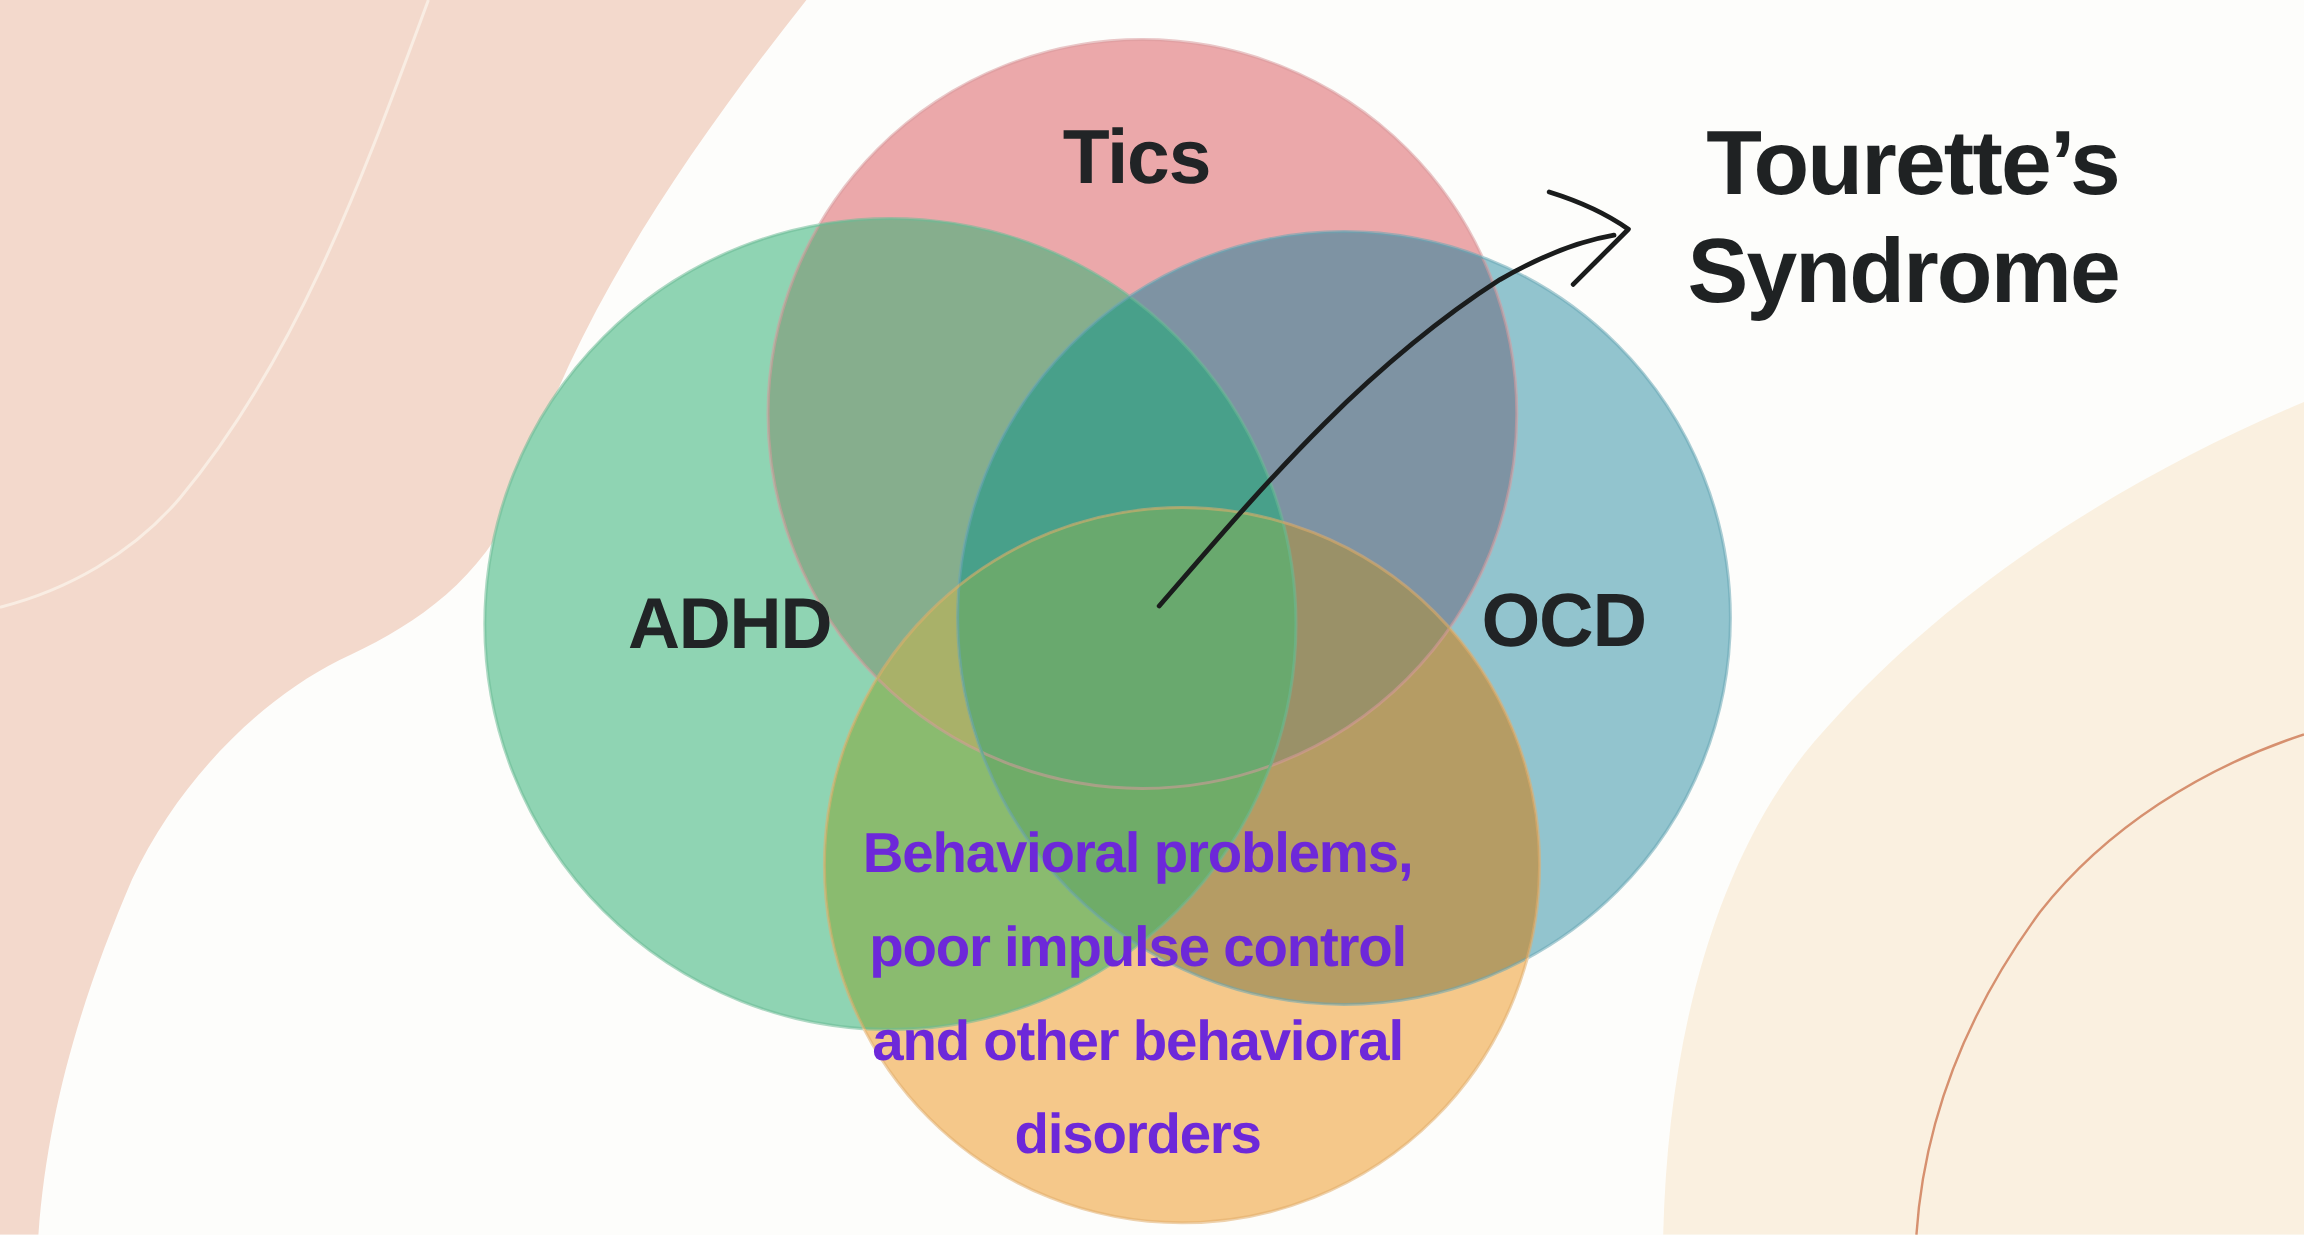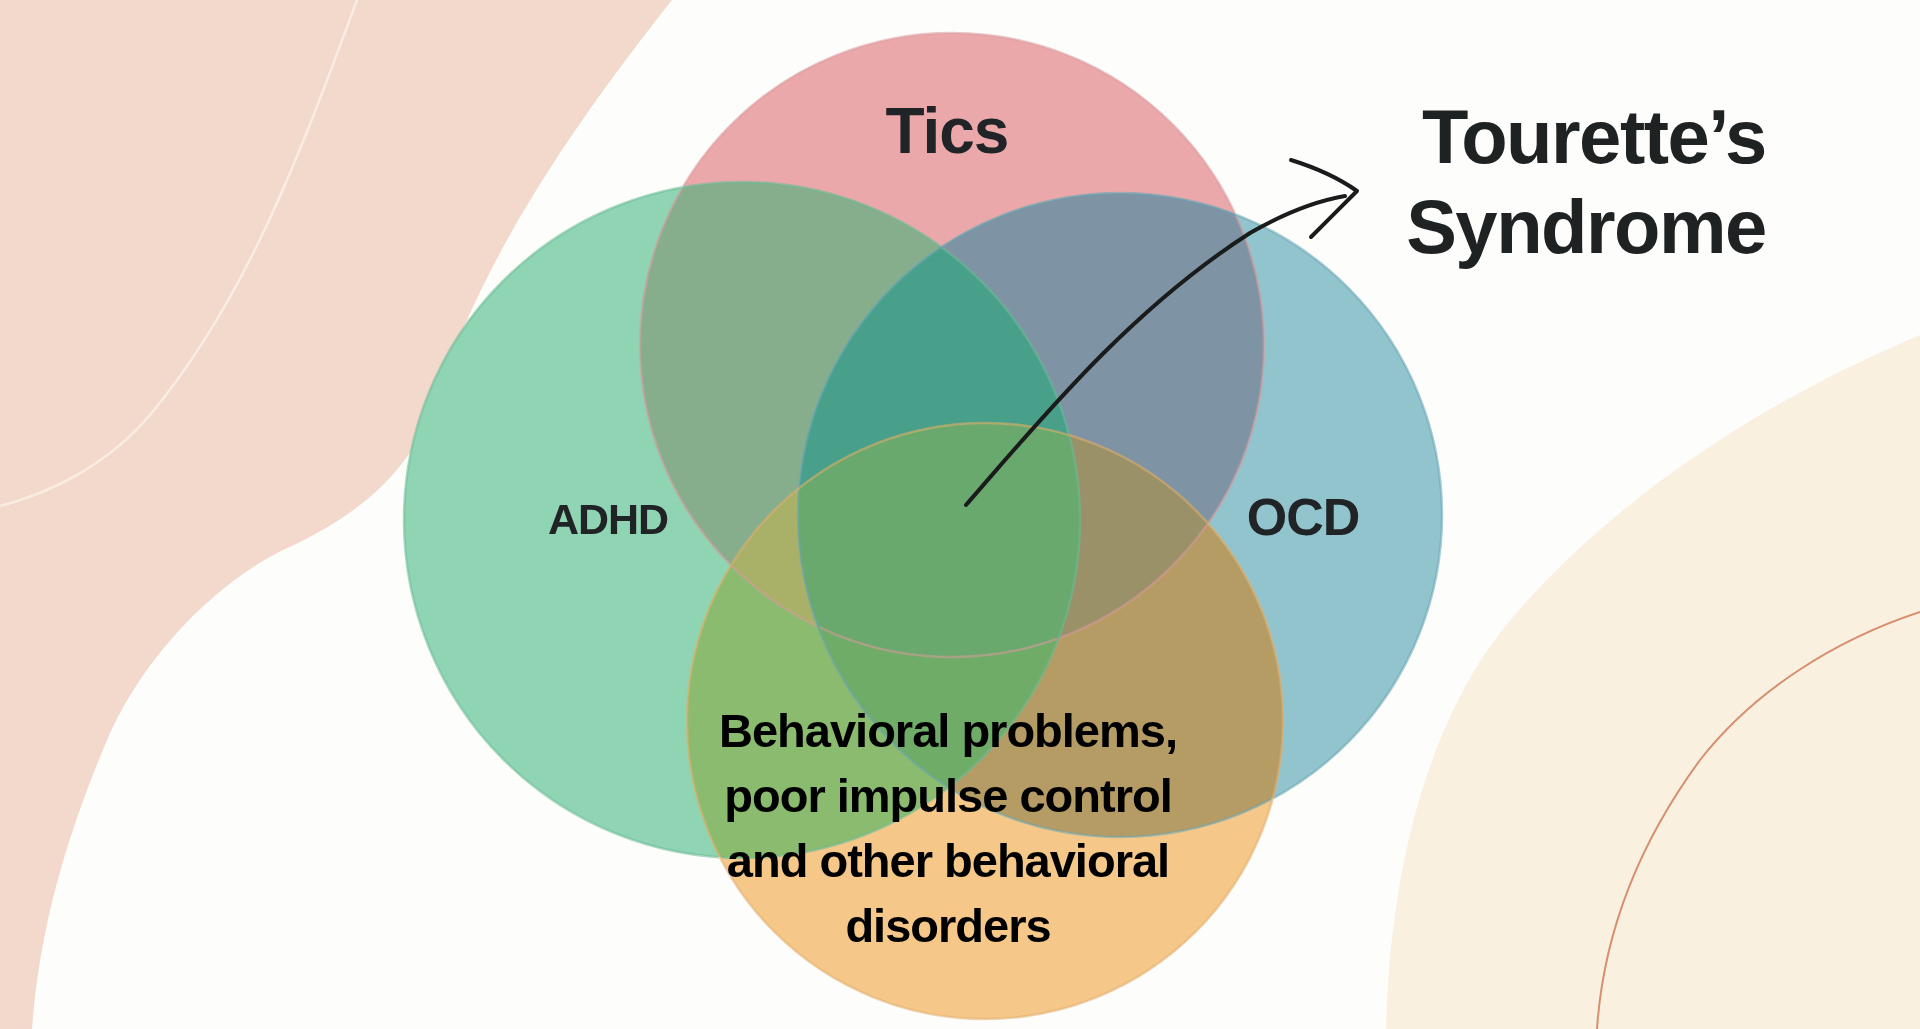--- a/index.html
+++ b/index.html
@@ -33,7 +33,7 @@
     line-height: 1.1;
   }
   .label-tics      { left: 947px;  top: 131px; font-size: 64px; }
-  .label-adhd      { left: 608px;  top: 520px; font-size: 43px; }
+  .label-adhd      { left: 608px;  top: 520px; font-size: 60px; }
   .label-ocd       { left: 1303px; top: 518px; font-size: 52px; }
   .label-behavioral{
     left: 948px; top: 828px;

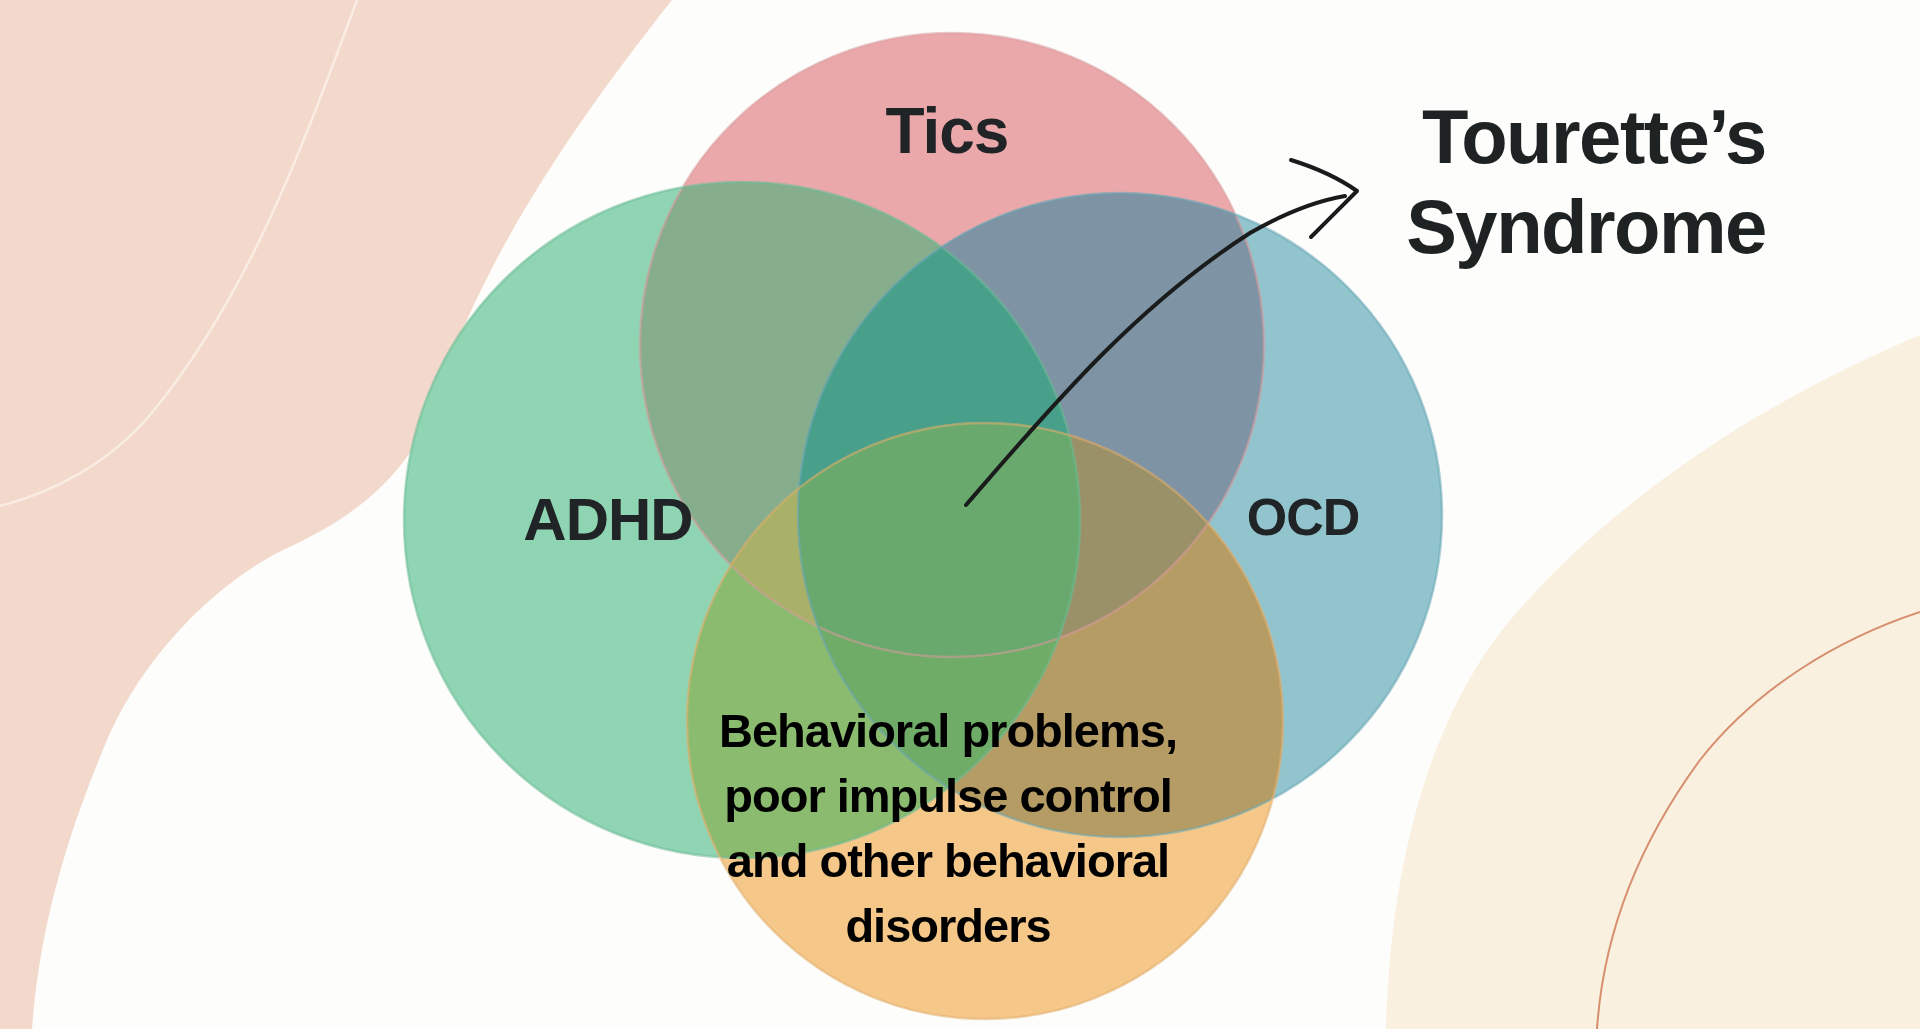--- a/index.html
+++ b/index.html
@@ -34,7 +34,7 @@
   }
   .label-tics      { left: 947px;  top: 131px; font-size: 64px; }
   .label-adhd      { left: 608px;  top: 520px; font-size: 60px; }
-  .label-ocd       { left: 1303px; top: 518px; font-size: 52px; }
+  .label-ocd       { left: 1303px; top: 518px; font-size: 63px; }
   .label-behavioral{
     left: 948px; top: 828px;
     font-size: 47px; line-height: 65px; letter-spacing: -1px;

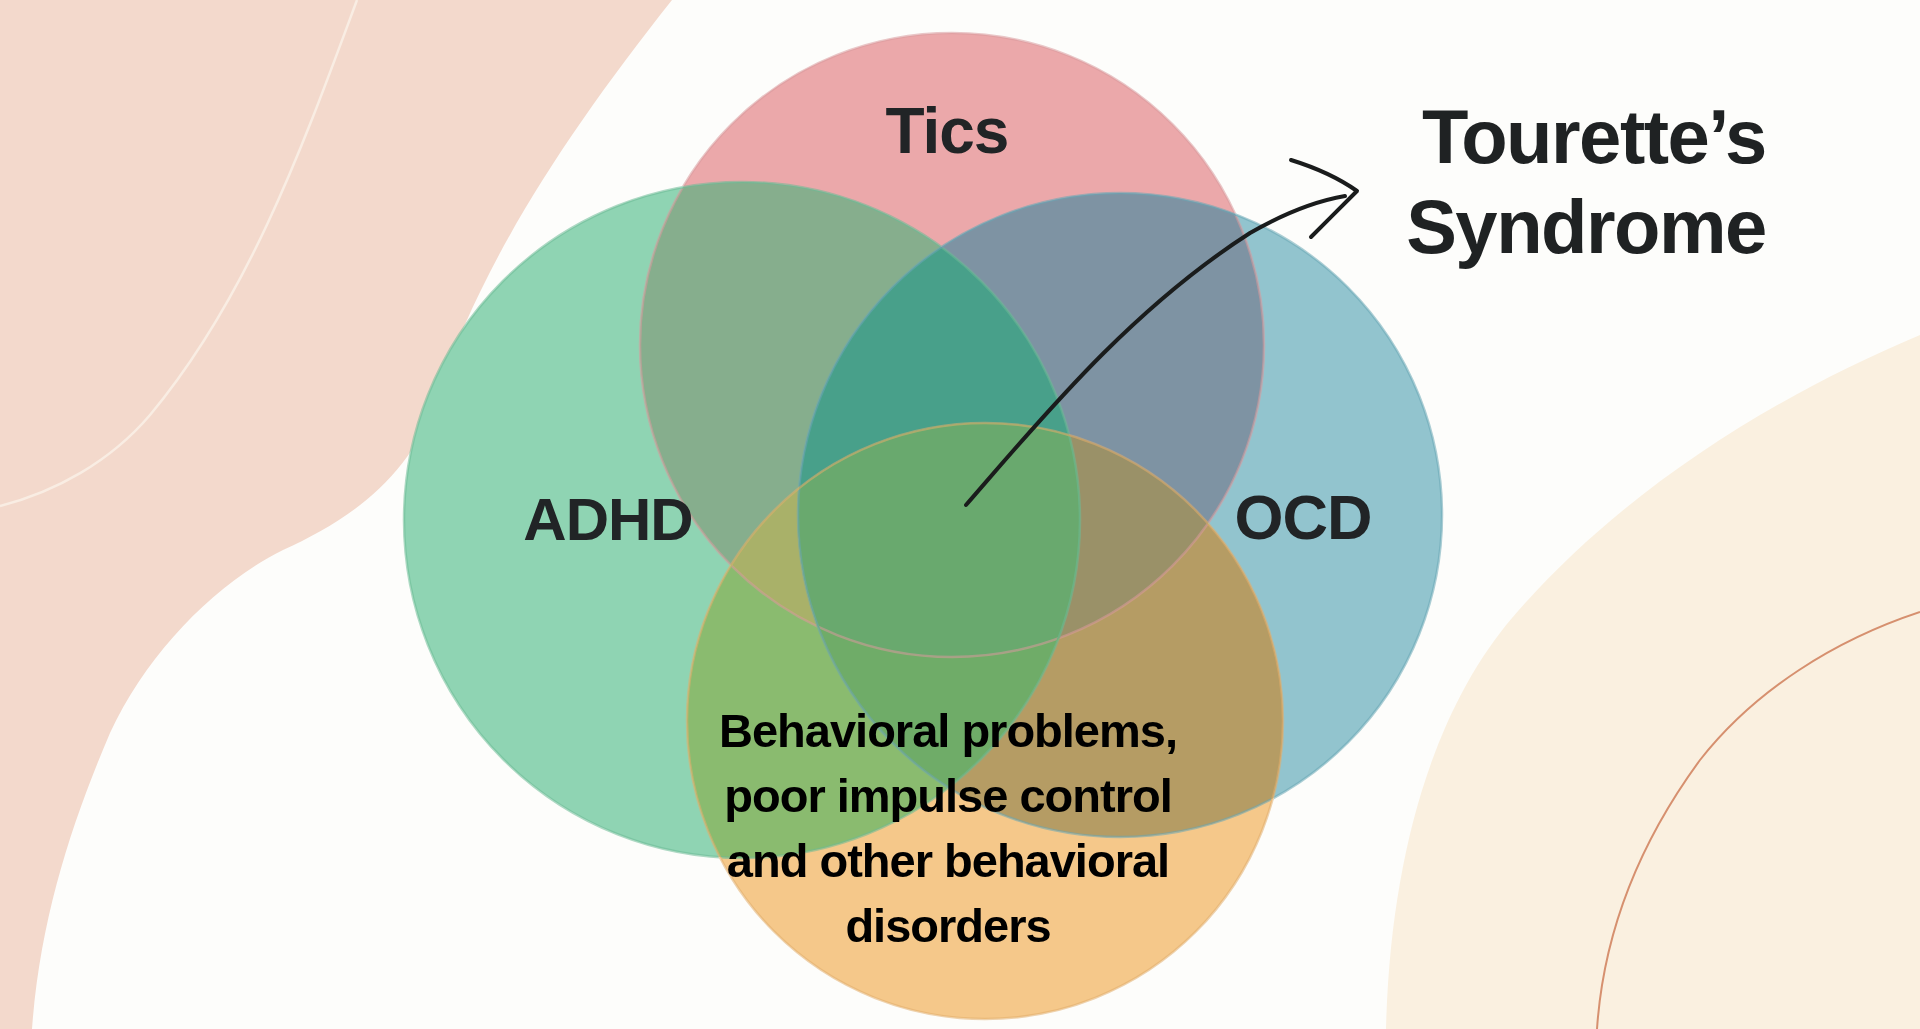--- a/index.html
+++ b/index.html
@@ -37,8 +37,8 @@
   .label-ocd       { left: 1303px; top: 518px; font-size: 63px; }
   .label-behavioral{
     left: 948px; top: 828px;
-    font-size: 47px; line-height: 65px; letter-spacing: -1px;
-    color: #000000;
+    font-size: 47px; line-height: 78px; letter-spacing: -1px;
+    color: #6d28d9;
   }
   .label-tourette  {
     left: 1586px; top: 182px;

